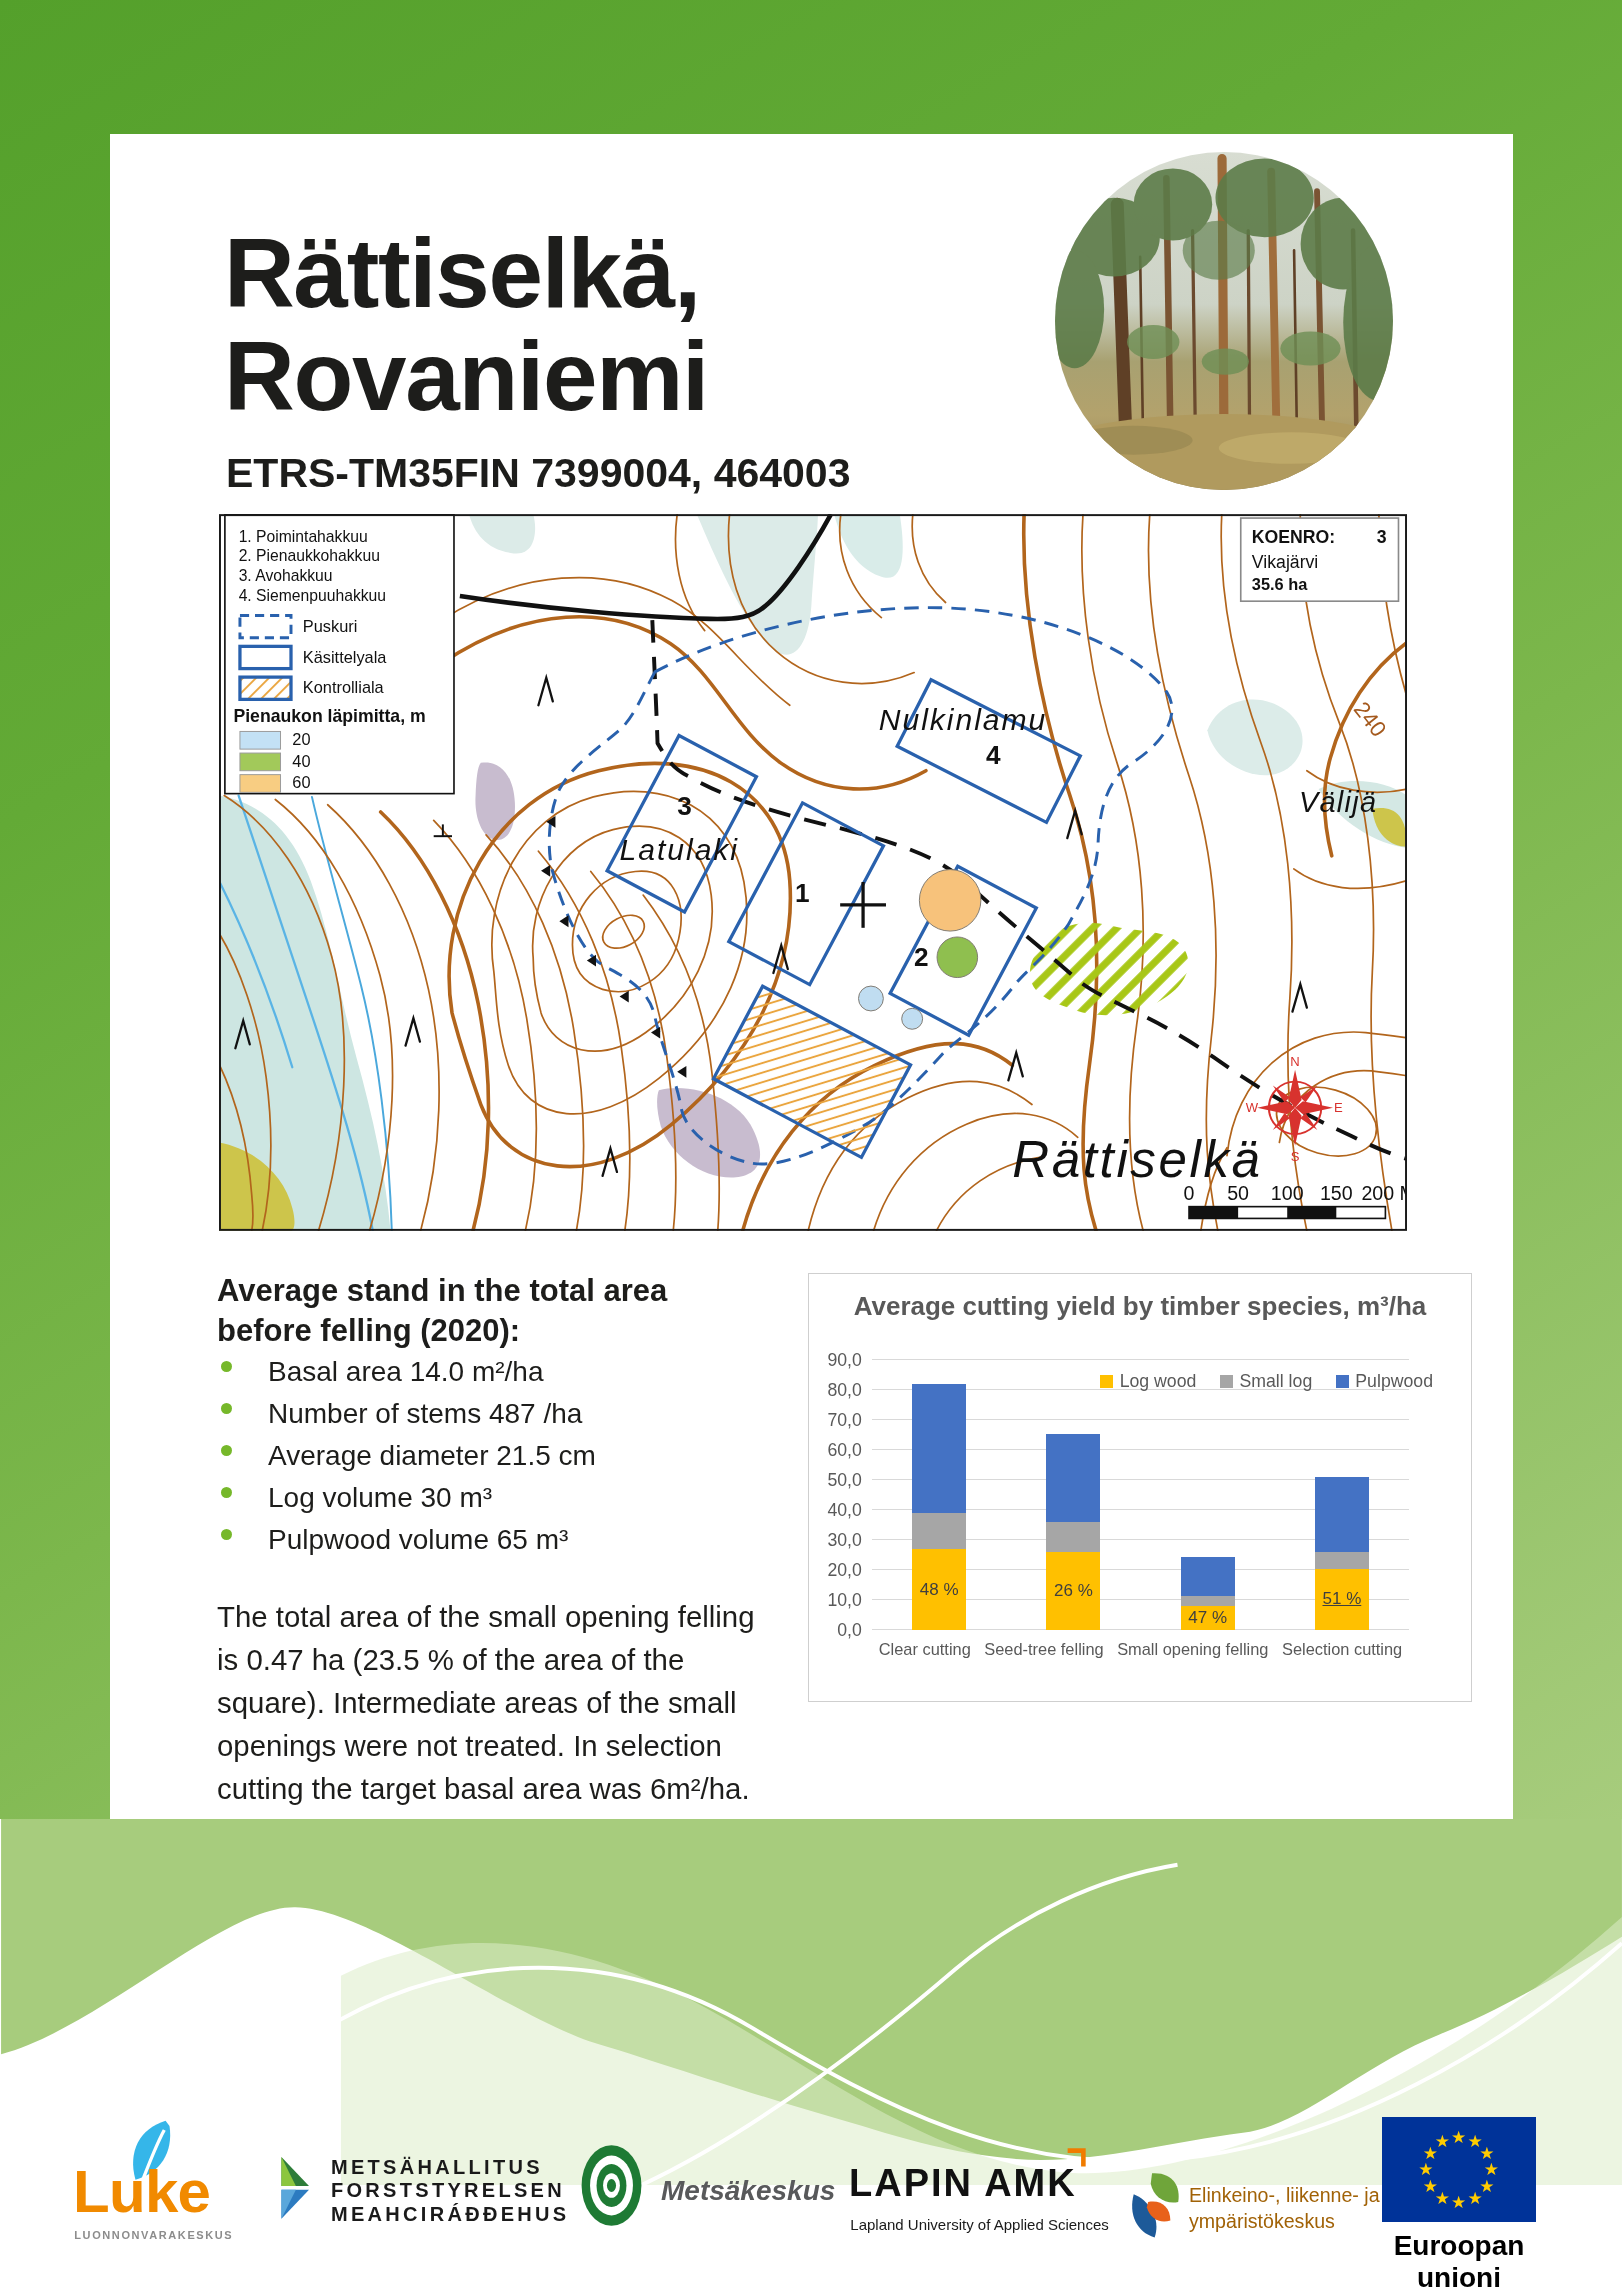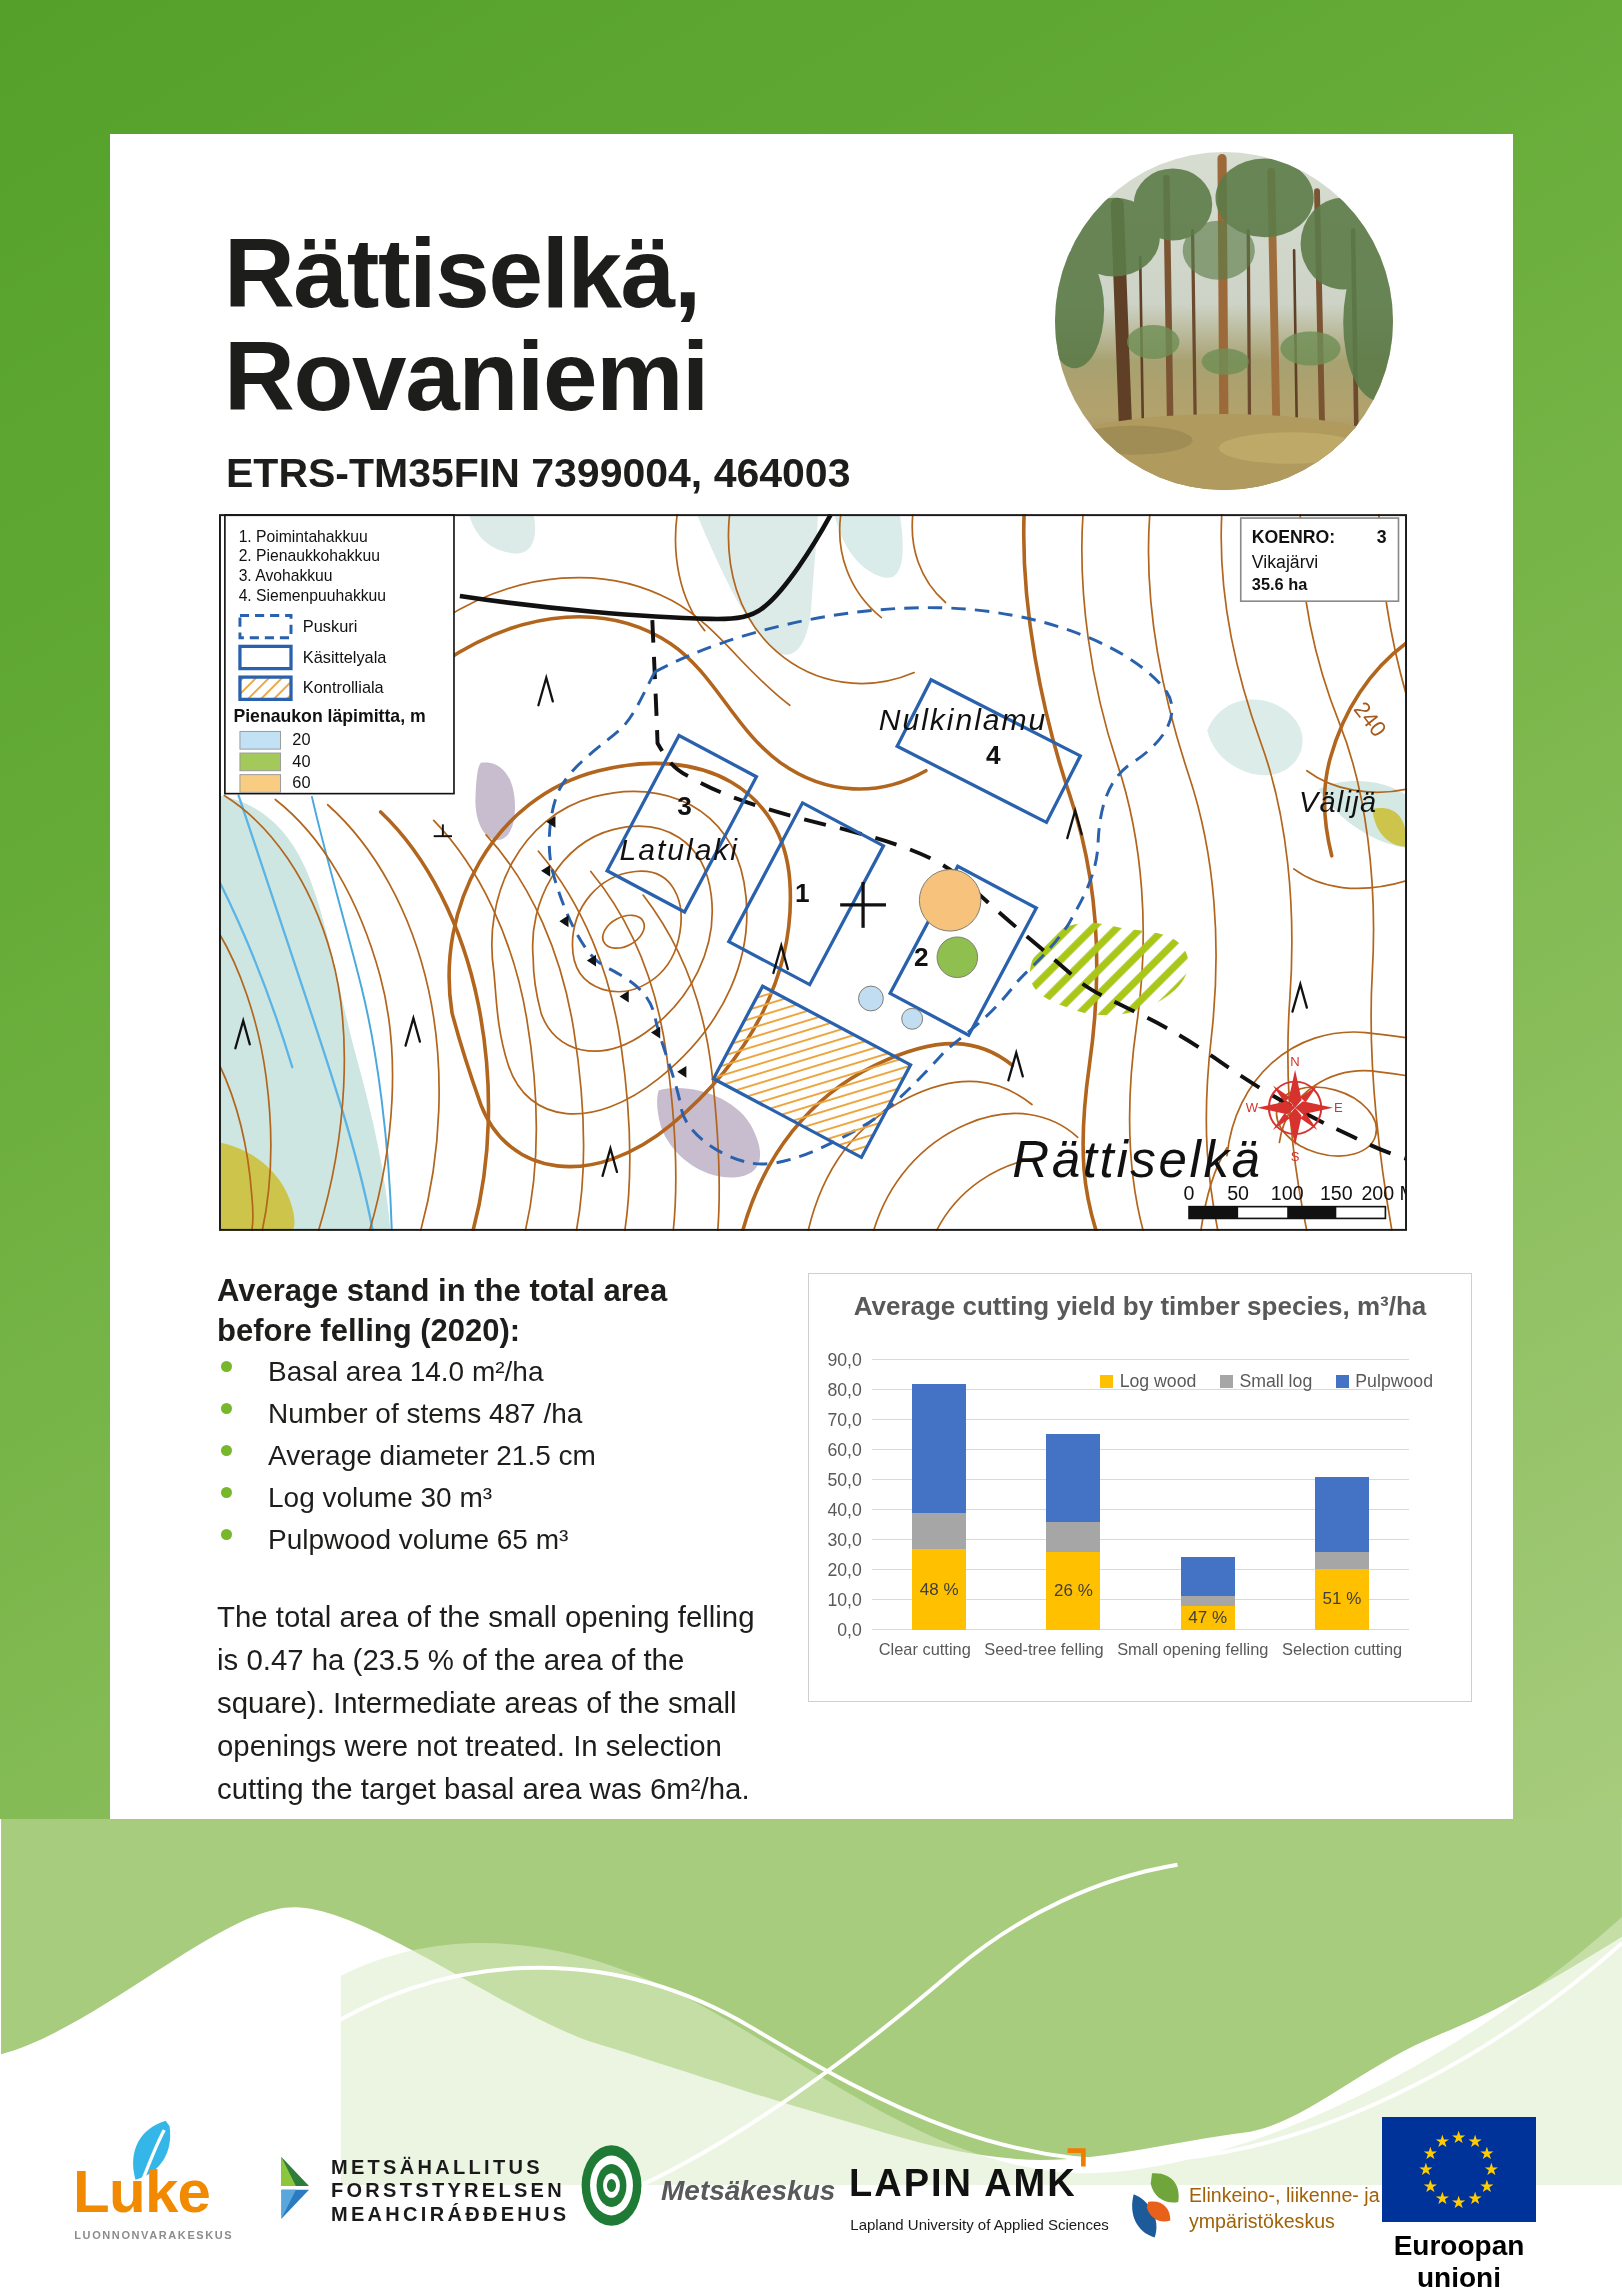--- a/index.html
+++ b/index.html
@@ -377,7 +377,7 @@
               <div class="seg" style="height: 6.11111%; background: rgb(166, 166, 166);"></div>
               <div class="seg" style="height: 27.7778%; background: rgb(68, 114, 196);"></div>
             </div>
-            <div class="pct" style="bottom: 11.3889%;">51 %</div>
+            <div class="pct" style="bottom: 11.3889%; text-decoration: underline;">51 %</div>
           </div>
         </div>
     </div>

